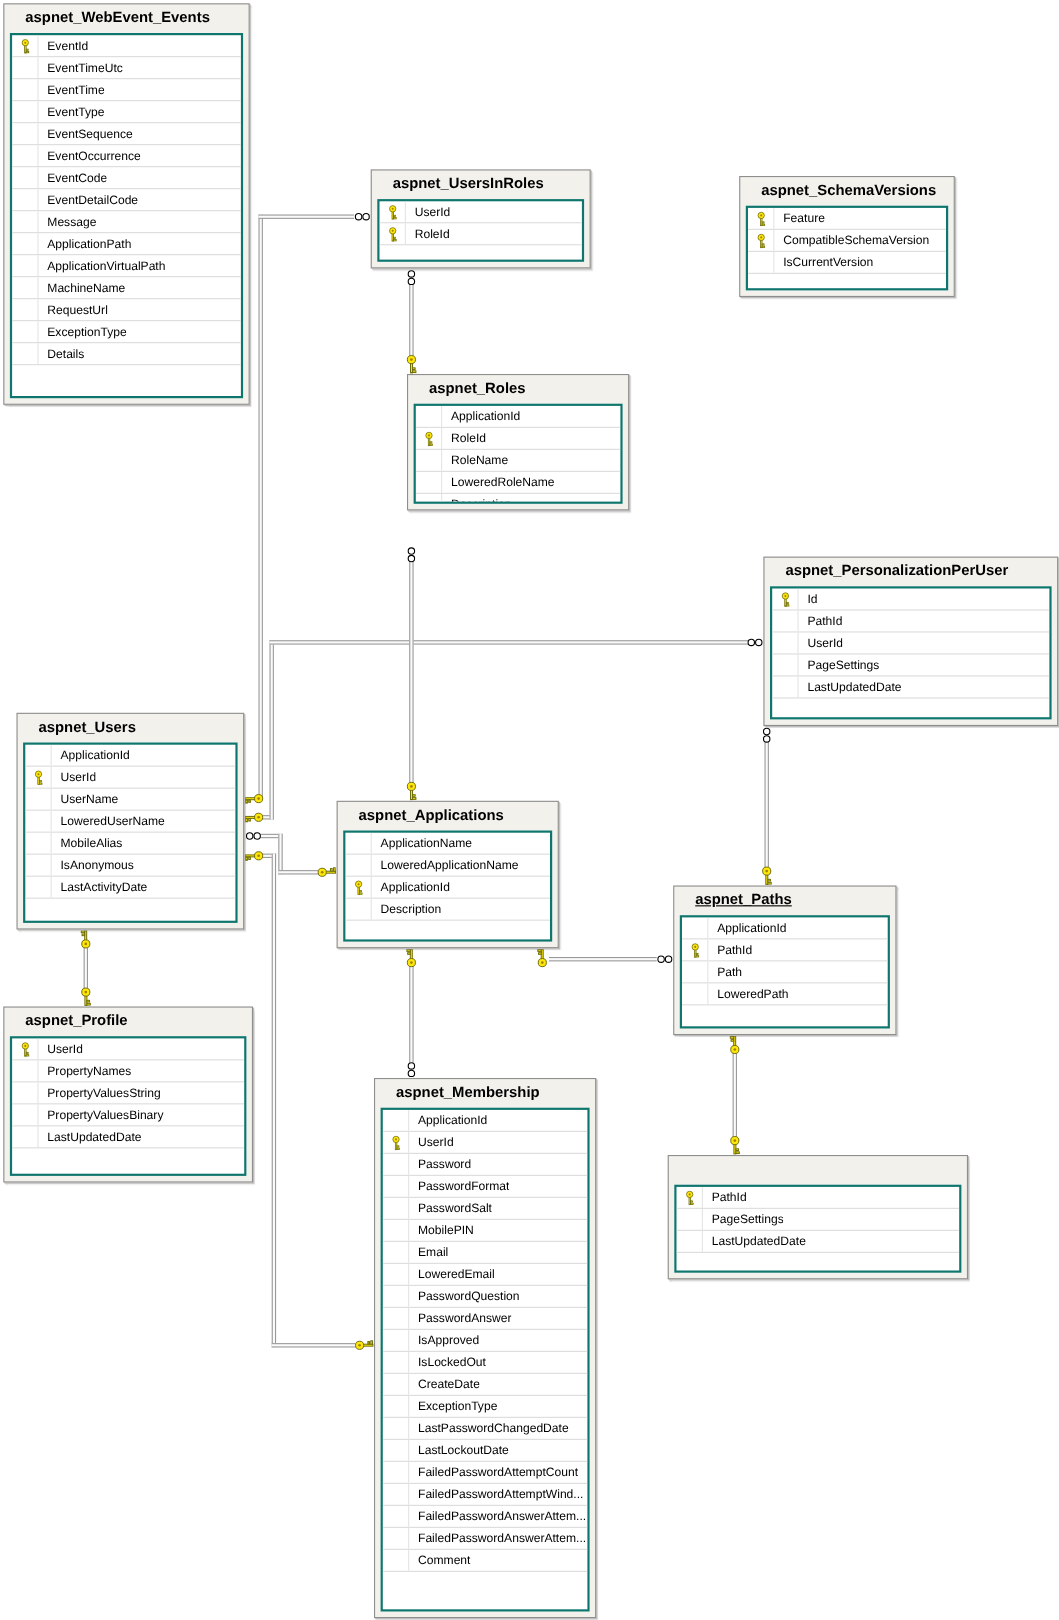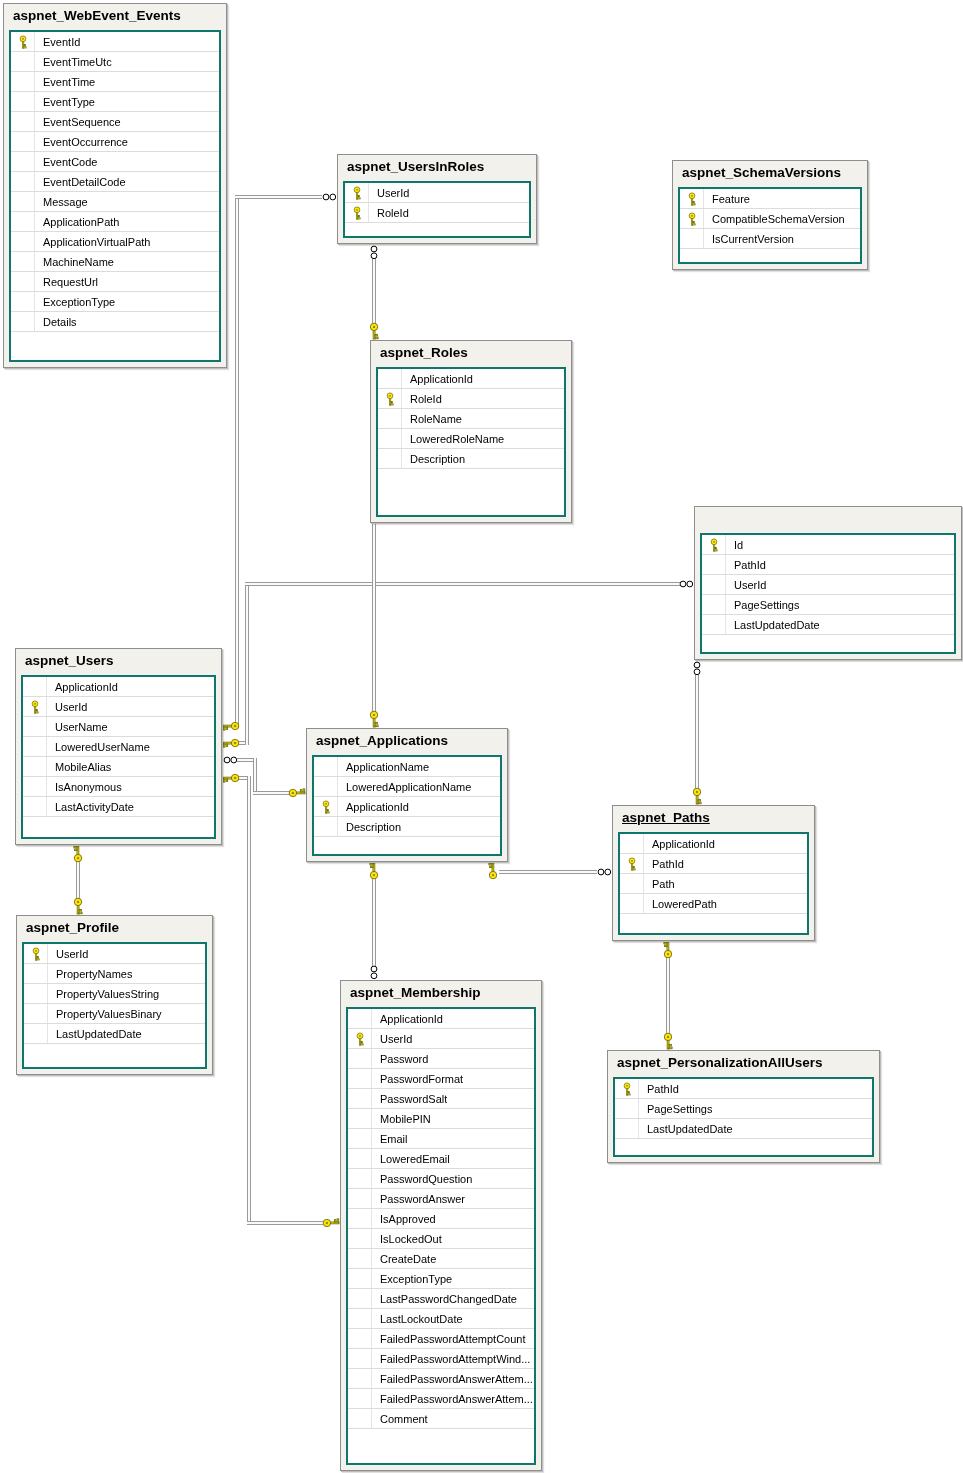--- a/index.html
+++ b/index.html
@@ -13,7 +13,7 @@
     box-sizing:border-box;
   }
   .tbl-title {
-    height:23px; line-height:23px; padding-left:9px;
+    height:23px; line-height:23px; padding-left:19px;
     font-size:13.5px; font-weight:bold; color:#000;
     white-space:nowrap; overflow:hidden;
   }

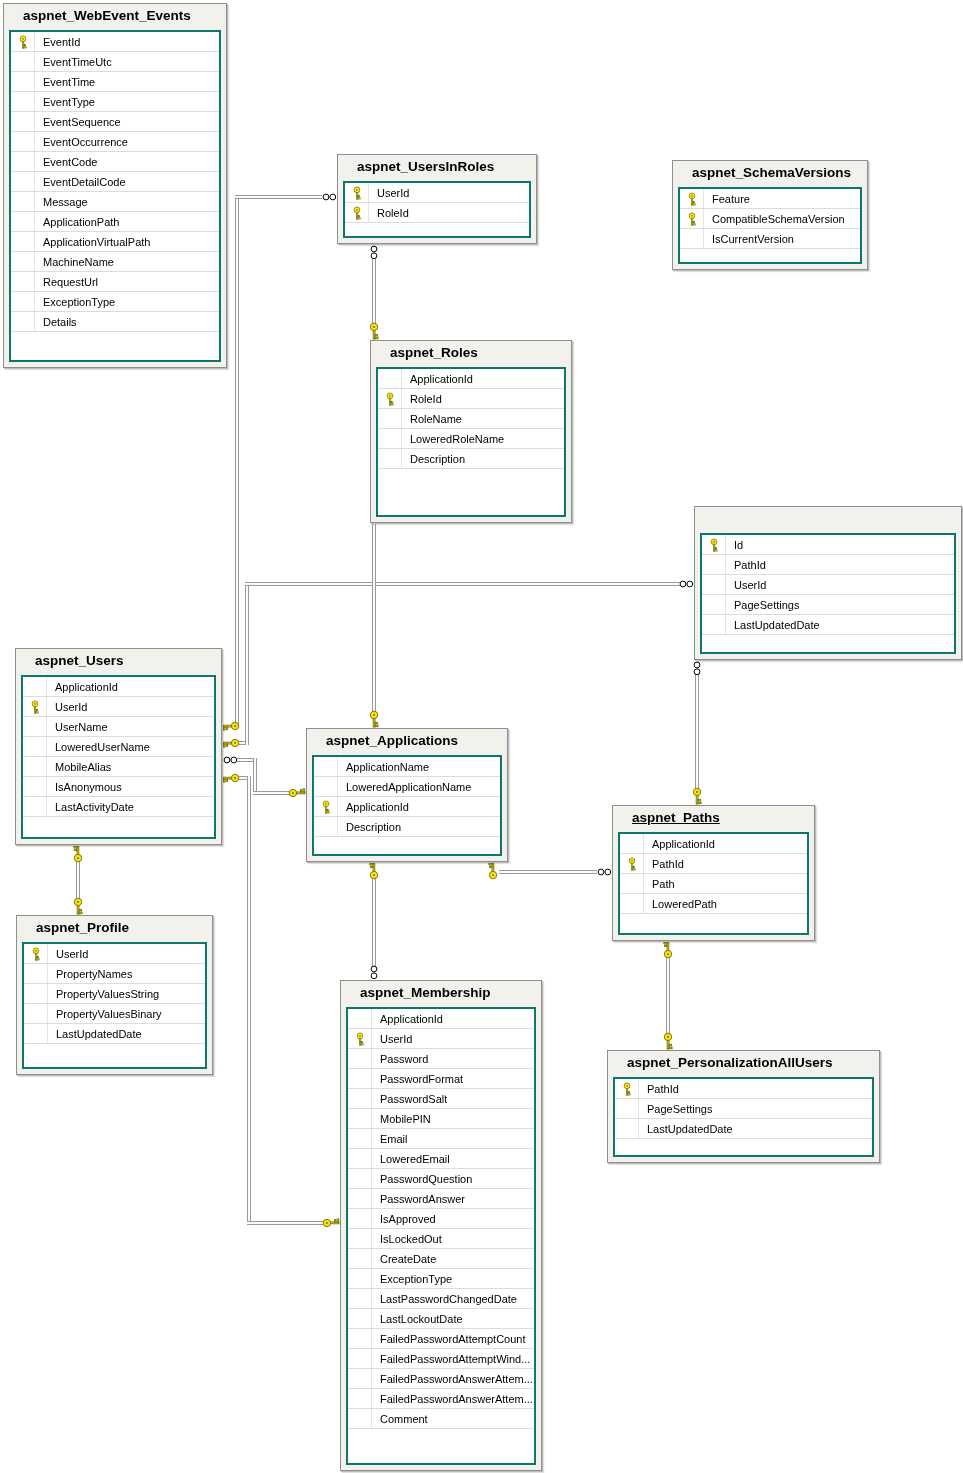--- a/index.html
+++ b/index.html
@@ -405,7 +405,7 @@
         </div>
       </div>
     </div>
-    <div class="tbl" style="left: 370px; top: 340px; width: 202px; height: 183px;">
+    <div class="tbl" style="left: 370px; top: 340px; width: 202px; height: 124px;">
       <div class="tbl-title">aspnet_Roles</div>
       <div class="tbl-grid">
         <div class="col-row">

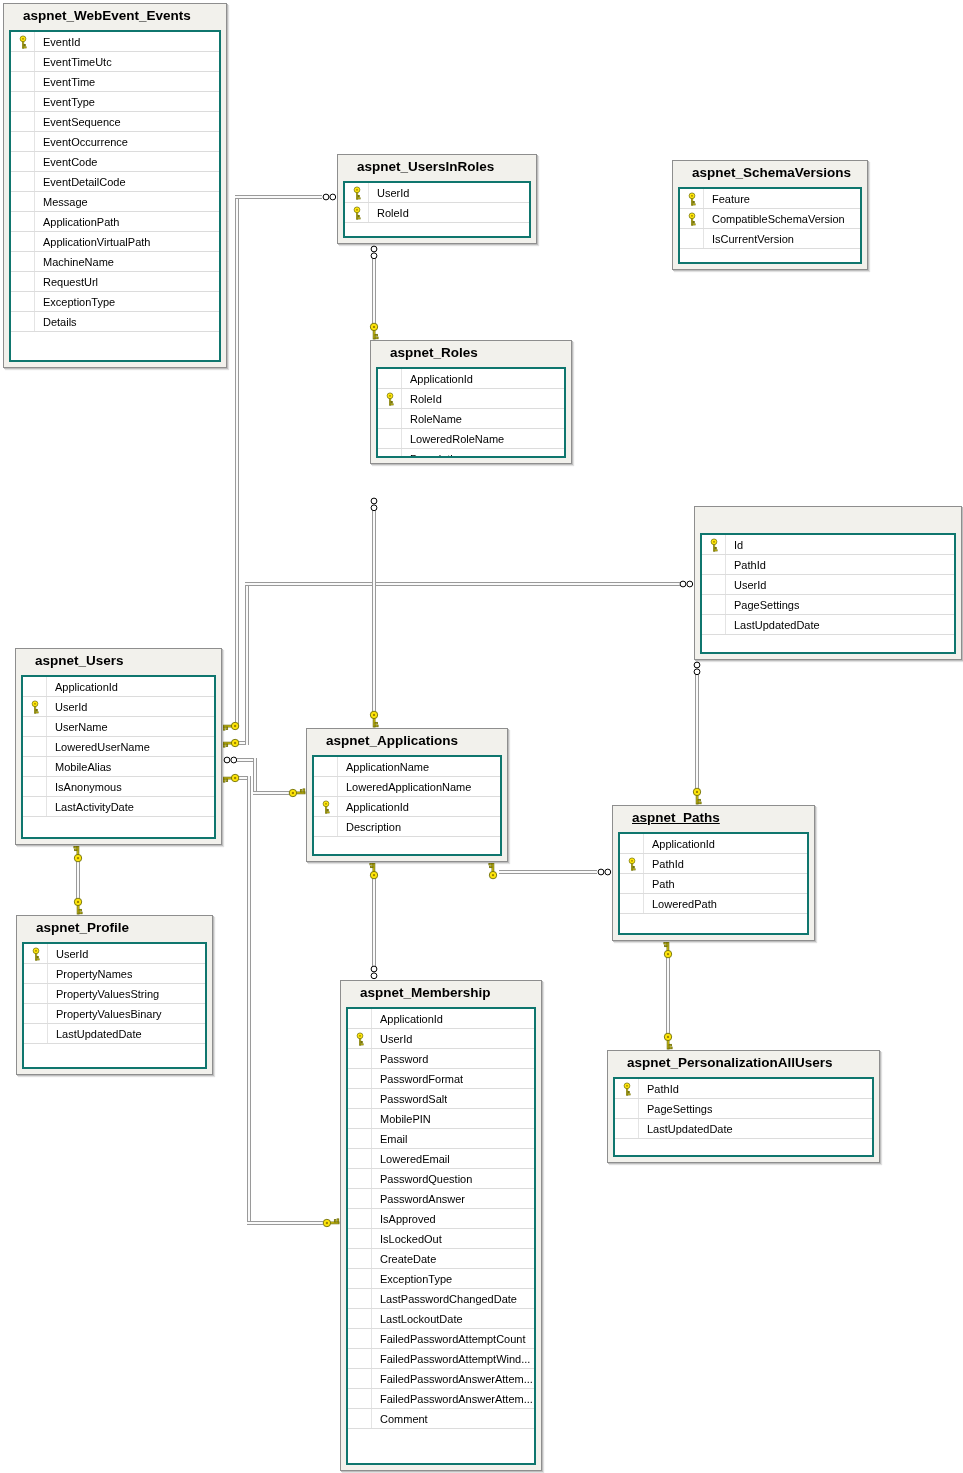--- a/index.html
+++ b/index.html
@@ -441,6 +441,7 @@
       </div>
     </div>
     <div class="tbl" style="left: 694px; top: 506px; width: 268px; height: 154px;">
+      <div class="tbl-title">aspnet_PersonalizationPerUser</div>
       <div class="tbl-grid">
         <div class="col-row">
           <div class="cell-icon">

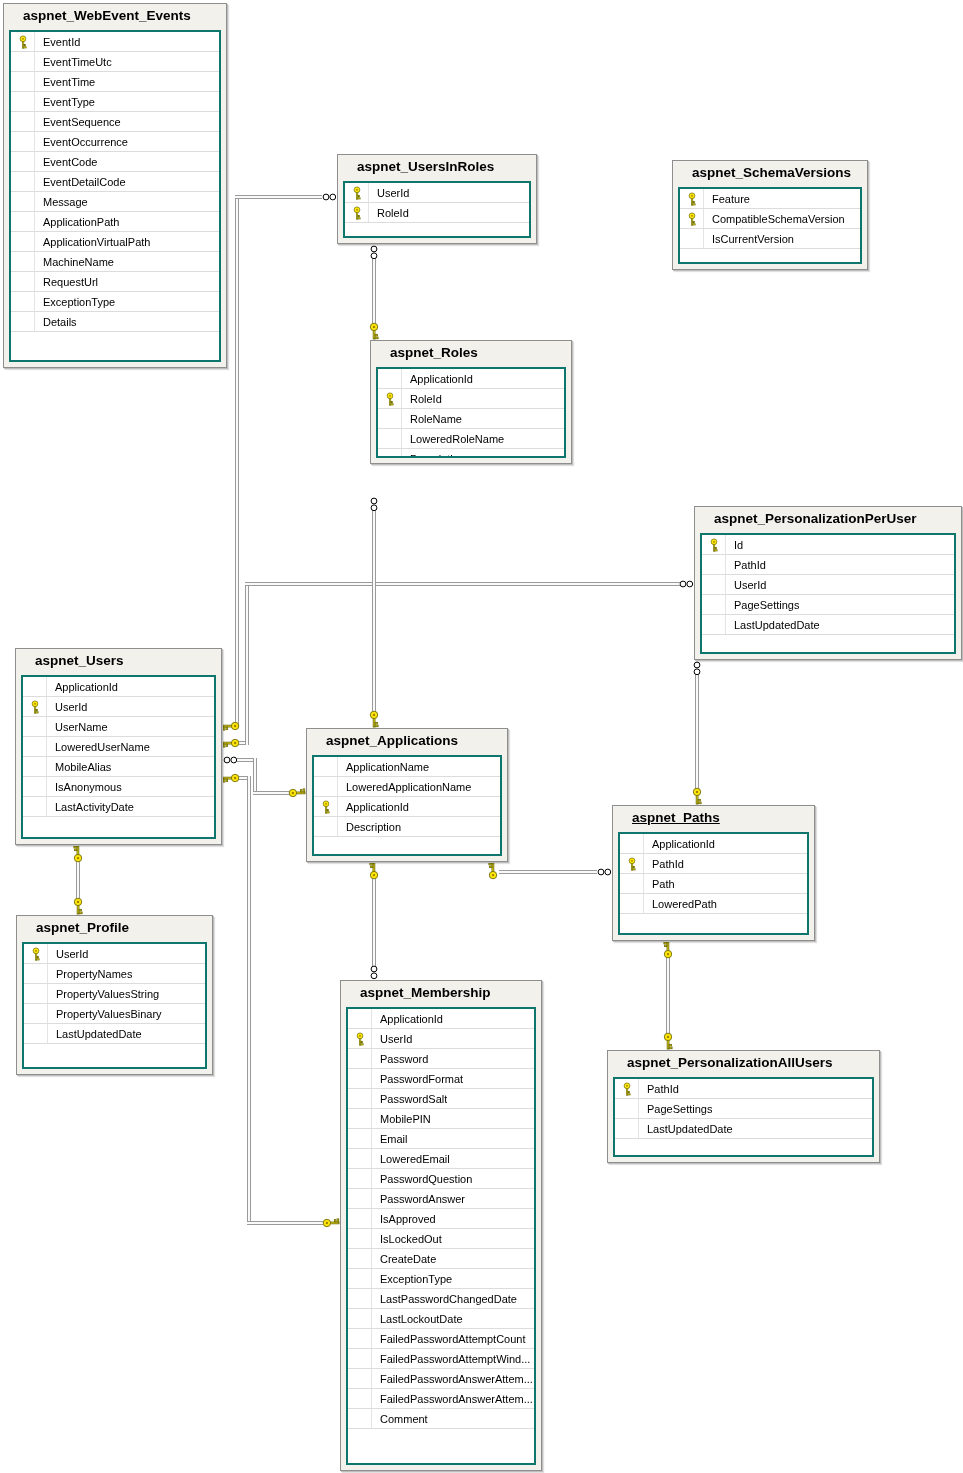--- a/index.html
+++ b/index.html
@@ -580,7 +580,7 @@
         </div>
       </div>
     </div>
-    <div class="tbl" style="left: 16px; top: 915px; width: 197px; height: 160px;">
+    <div class="tbl" style="left: 3px; top: 915px; width: 227px; height: 160px;">
       <div class="tbl-title">aspnet_Profile</div>
       <div class="tbl-grid">
         <div class="col-row">

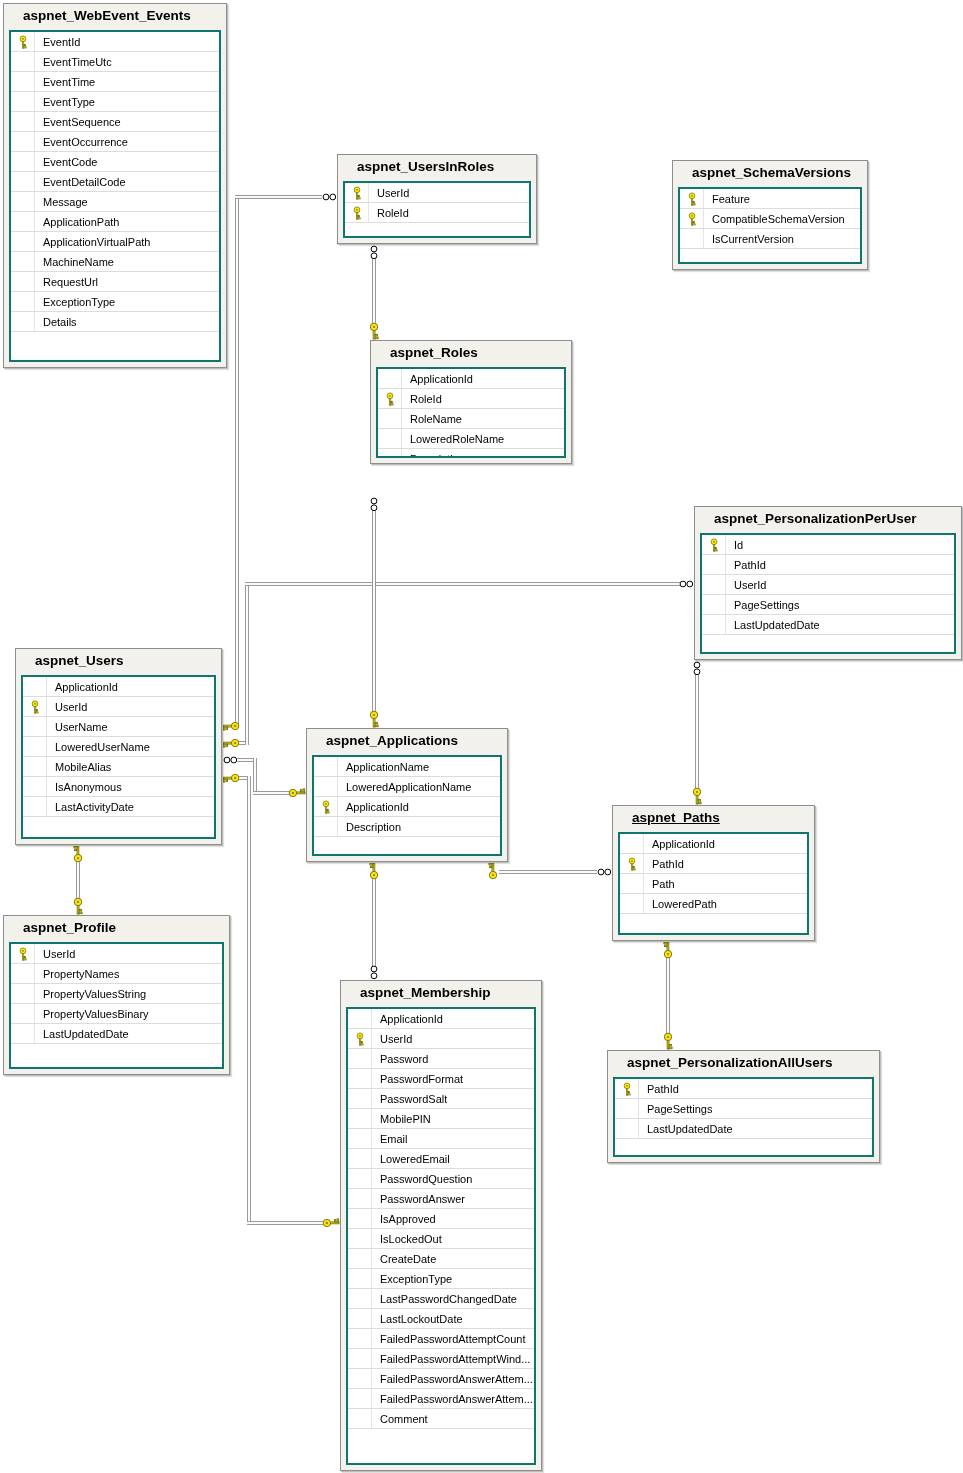--- a/index.html
+++ b/index.html
@@ -715,7 +715,6 @@
       </div>
     </div>
     <div class="tbl" style="left: 607px; top: 1050px; width: 273px; height: 113px;">
-      <div class="tbl-title">aspnet_PersonalizationAllUsers</div>
       <div class="tbl-grid">
         <div class="col-row">
           <div class="cell-icon">

